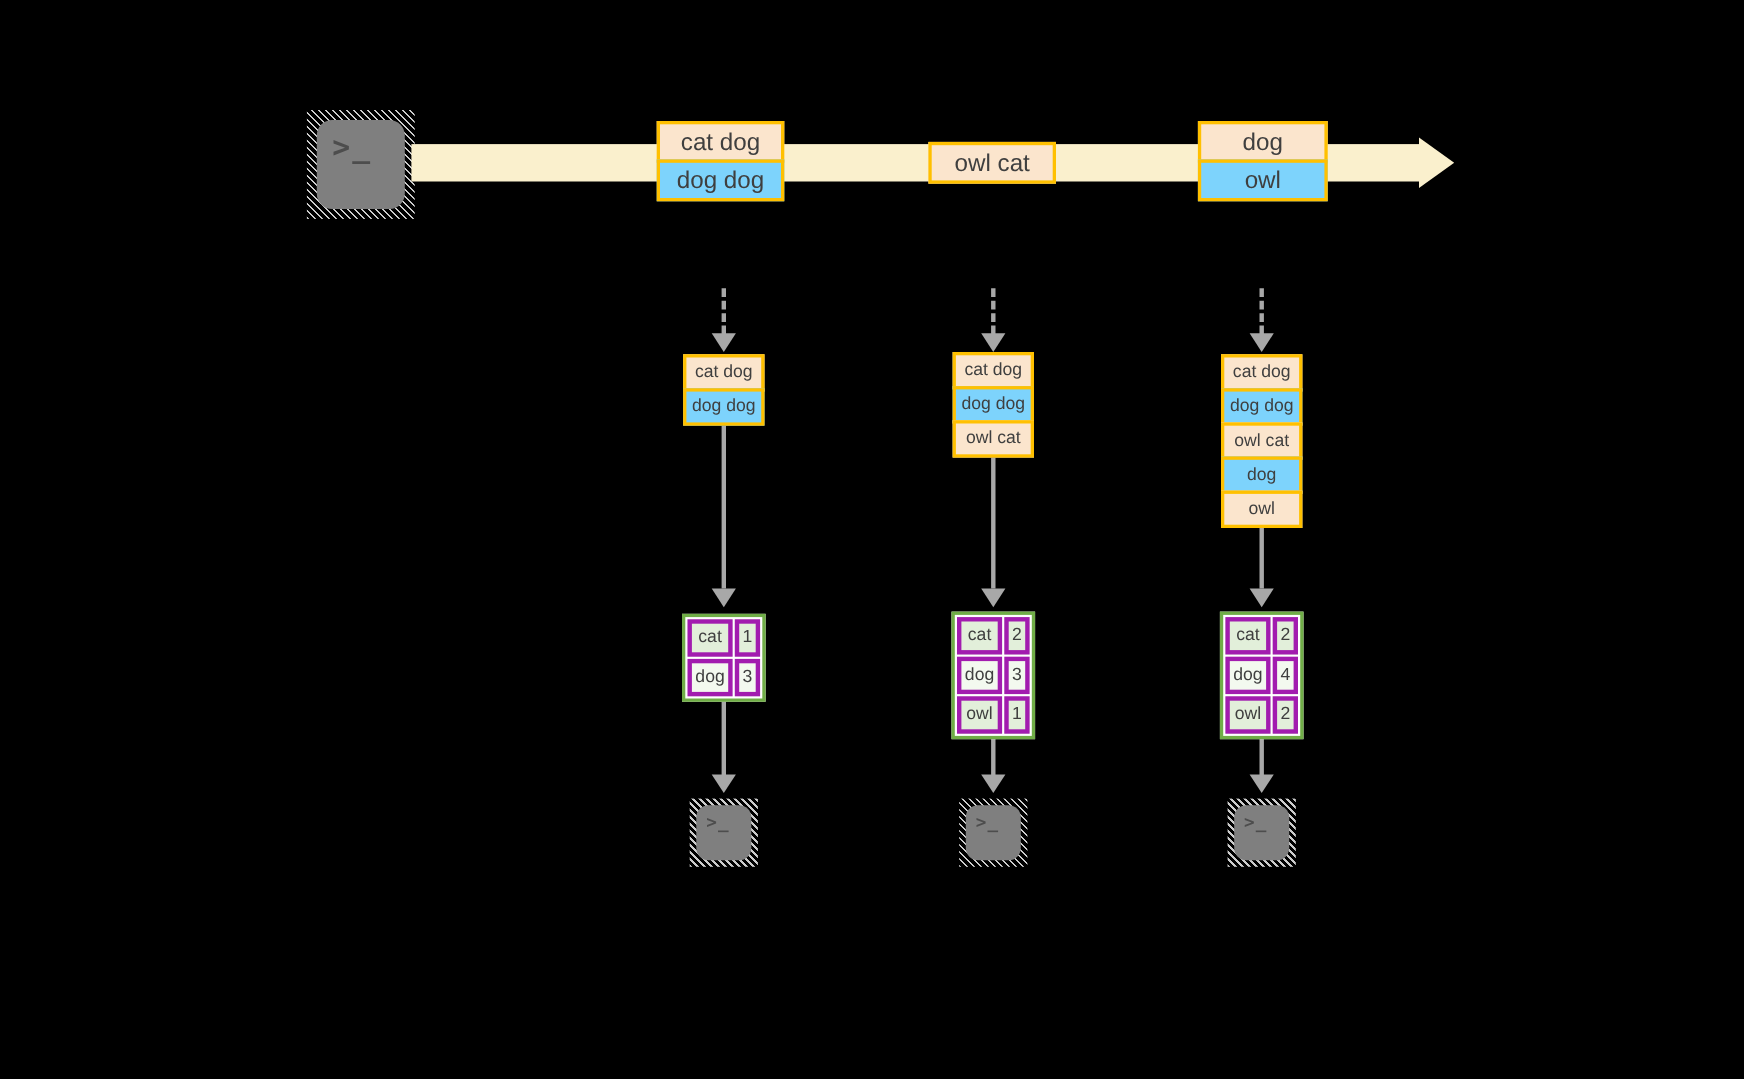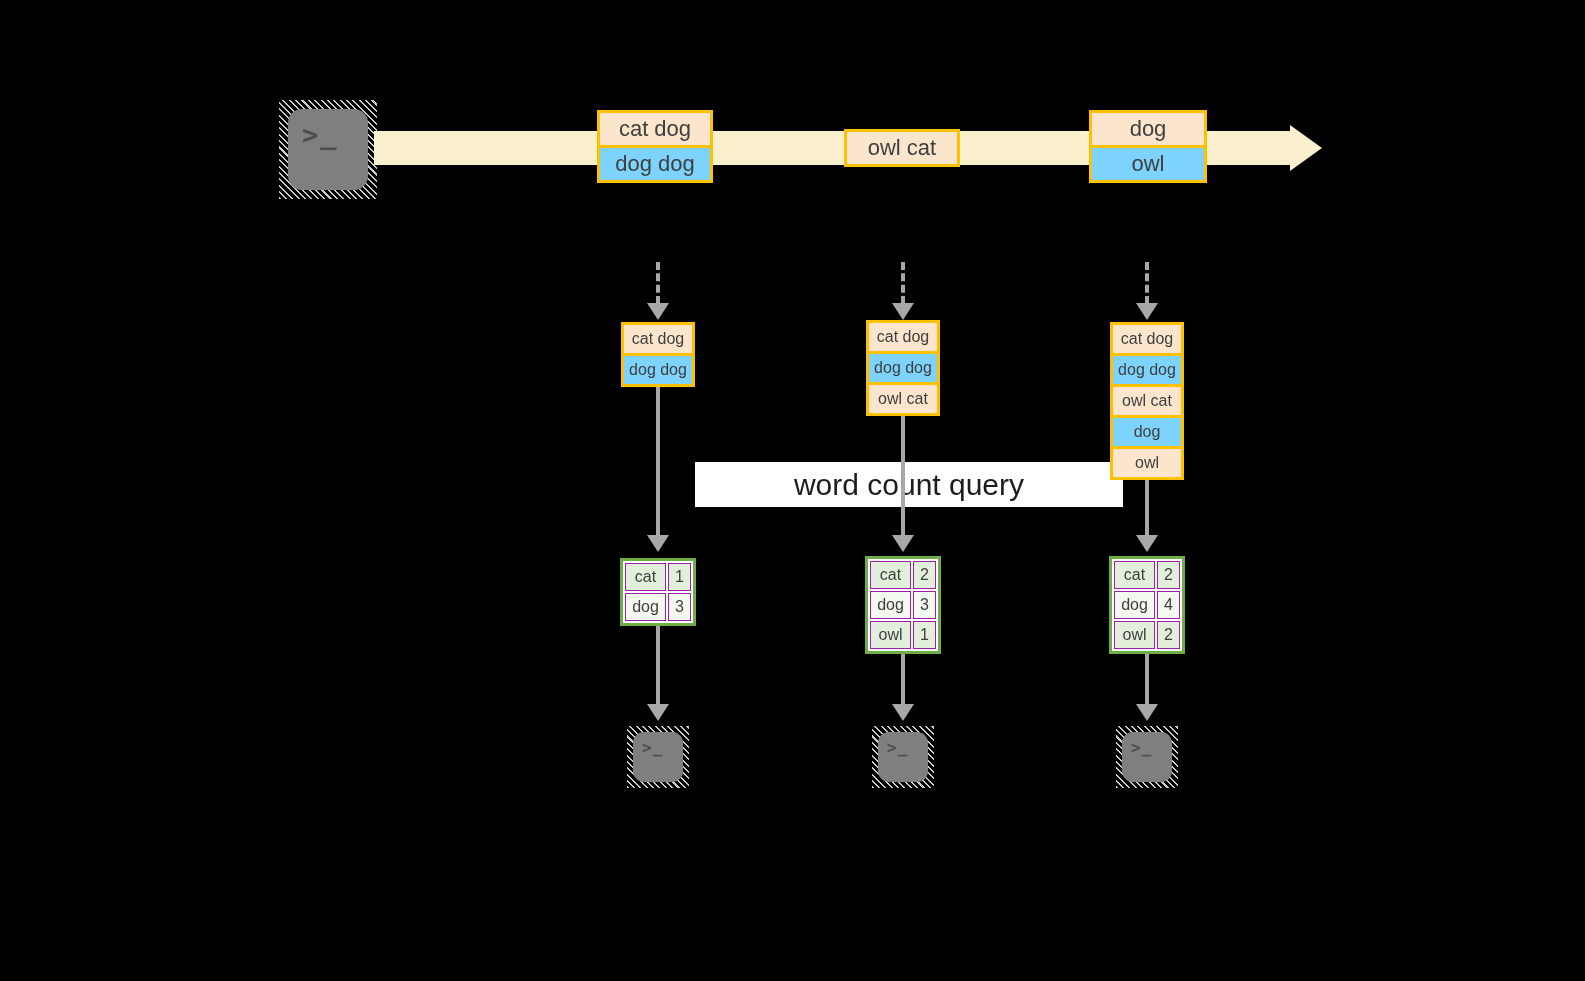--- a/index.html
+++ b/index.html
@@ -106,7 +106,6 @@
     <div class="orow stack-row">owl</div>
   </div>
 
-  <div class="banner" style="left:695px;top:462px;width:428px;height:45px;line-height:45px;">word count query</div>
 
   <div class="v-line" style="left:656px;top:387px;height:148px;"></div>
   <div class="v-head" style="left:647px;top:535px;"></div>

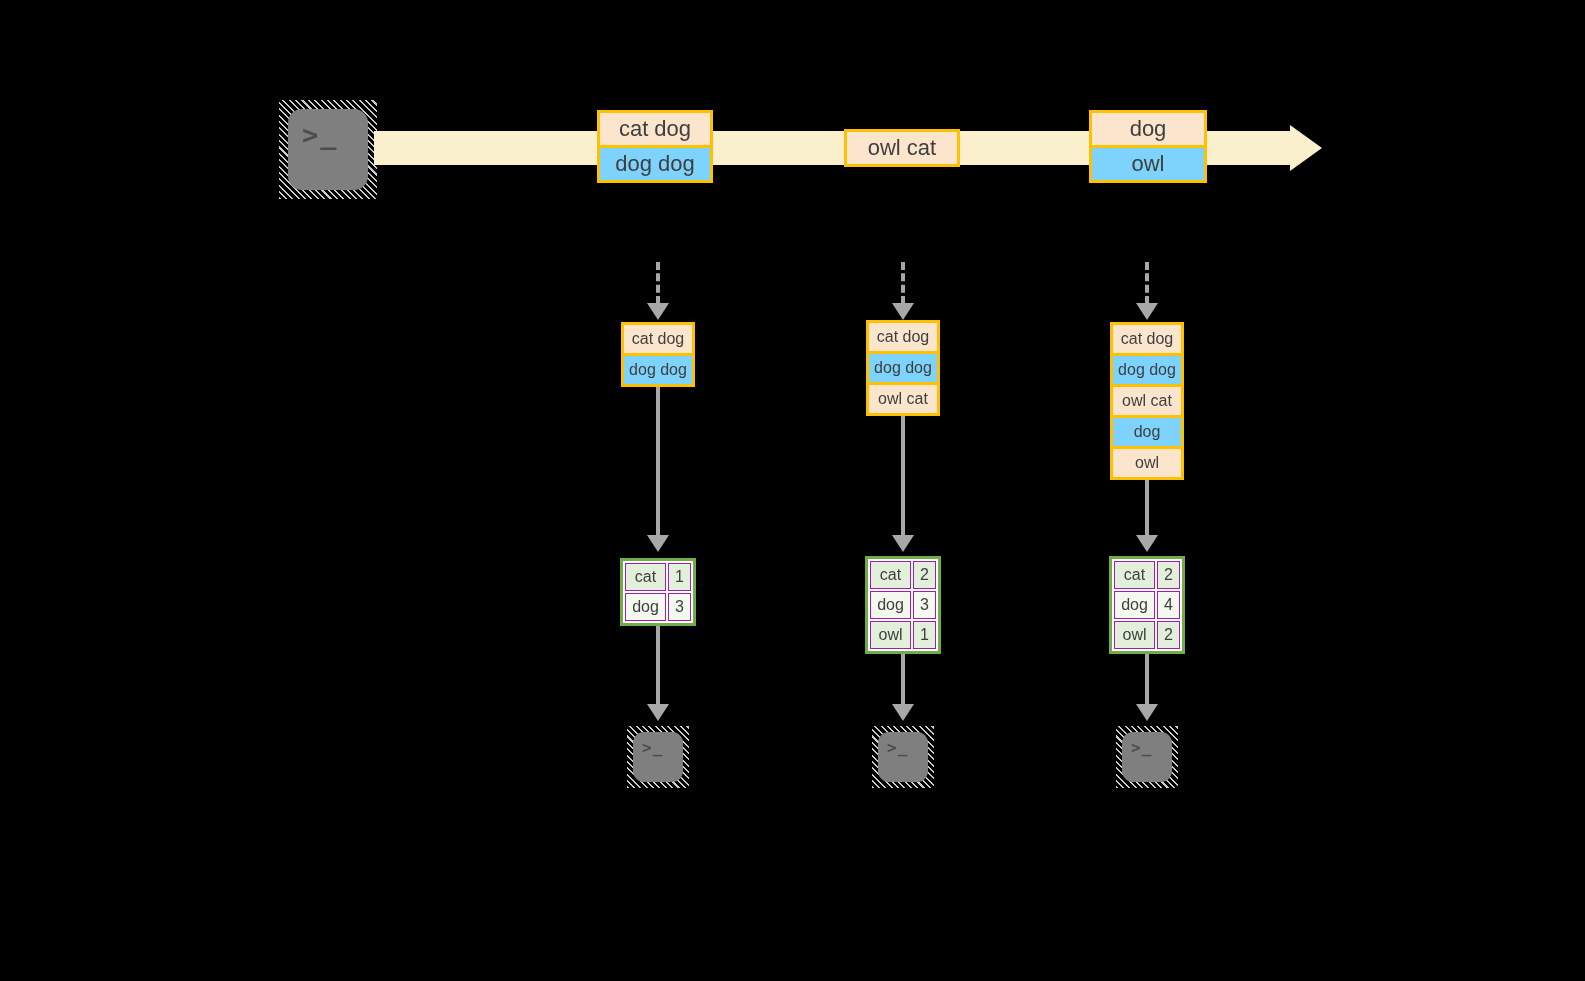--- a/index.html
+++ b/index.html
@@ -51,7 +51,7 @@
     padding:2px;background:#ffffff;border:3px solid #70AD47;
   }
   .wc-cell{
-    border:1px solid #a21caf;height:26px;line-height:26px;text-align:center;
+    border:4px solid #a21caf;height:26px;line-height:26px;text-align:center;
     font-size:16px;color:#3f3f3f;background:#E2EFDA;
   }
   .wc-cell.light{background:#F3F9EF;}

